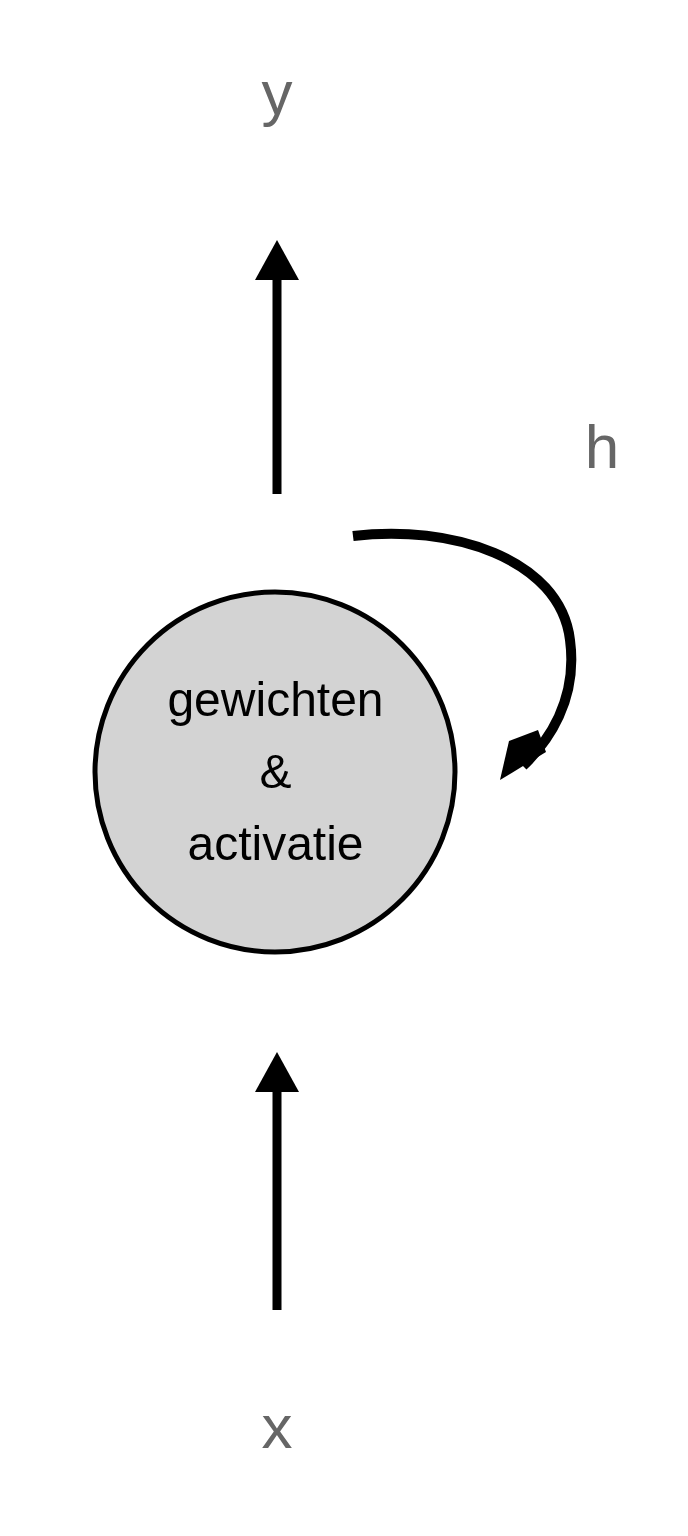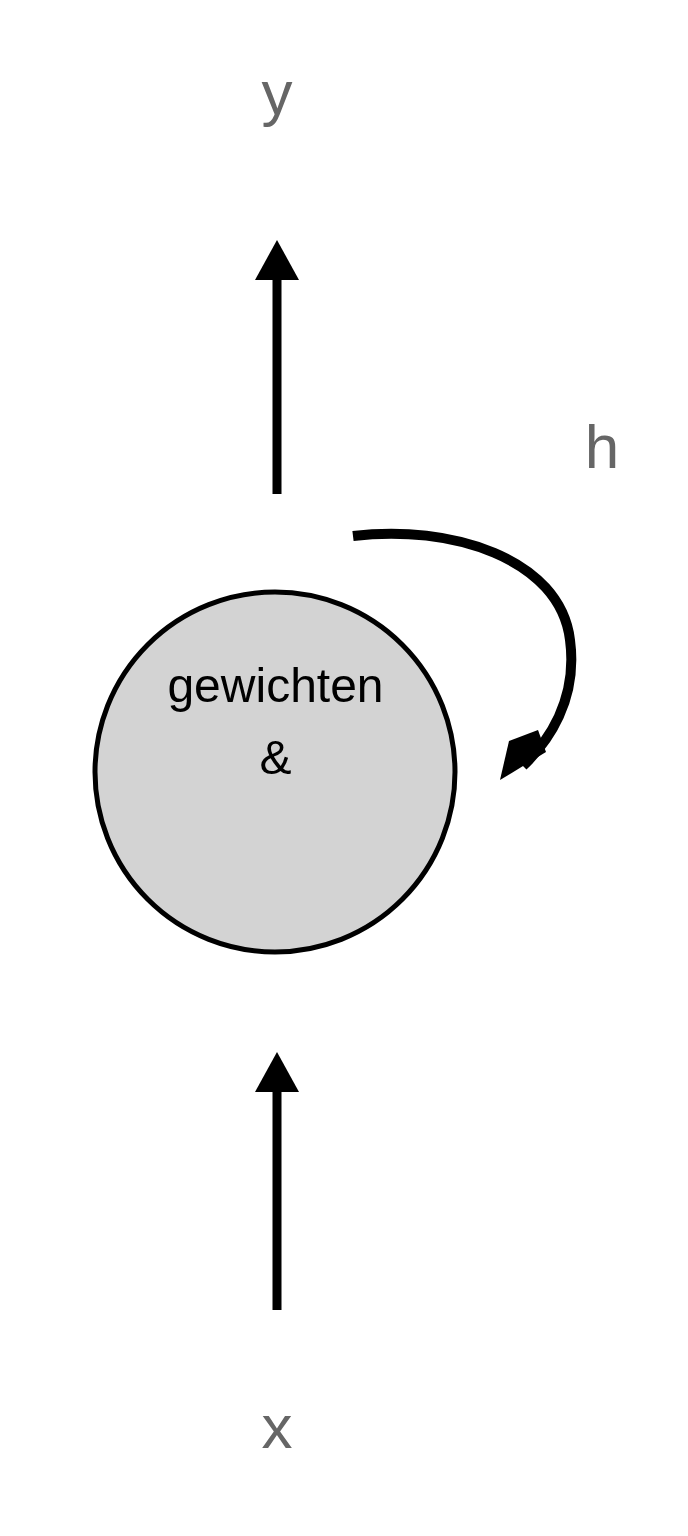--- a/index.html
+++ b/index.html
@@ -53,7 +53,7 @@
   #node-label {
     position: absolute;
     left: 91px;
-    top: 650px;
+    top: 664px;
     width: 369px;
     text-align: center;
     color: #000000;

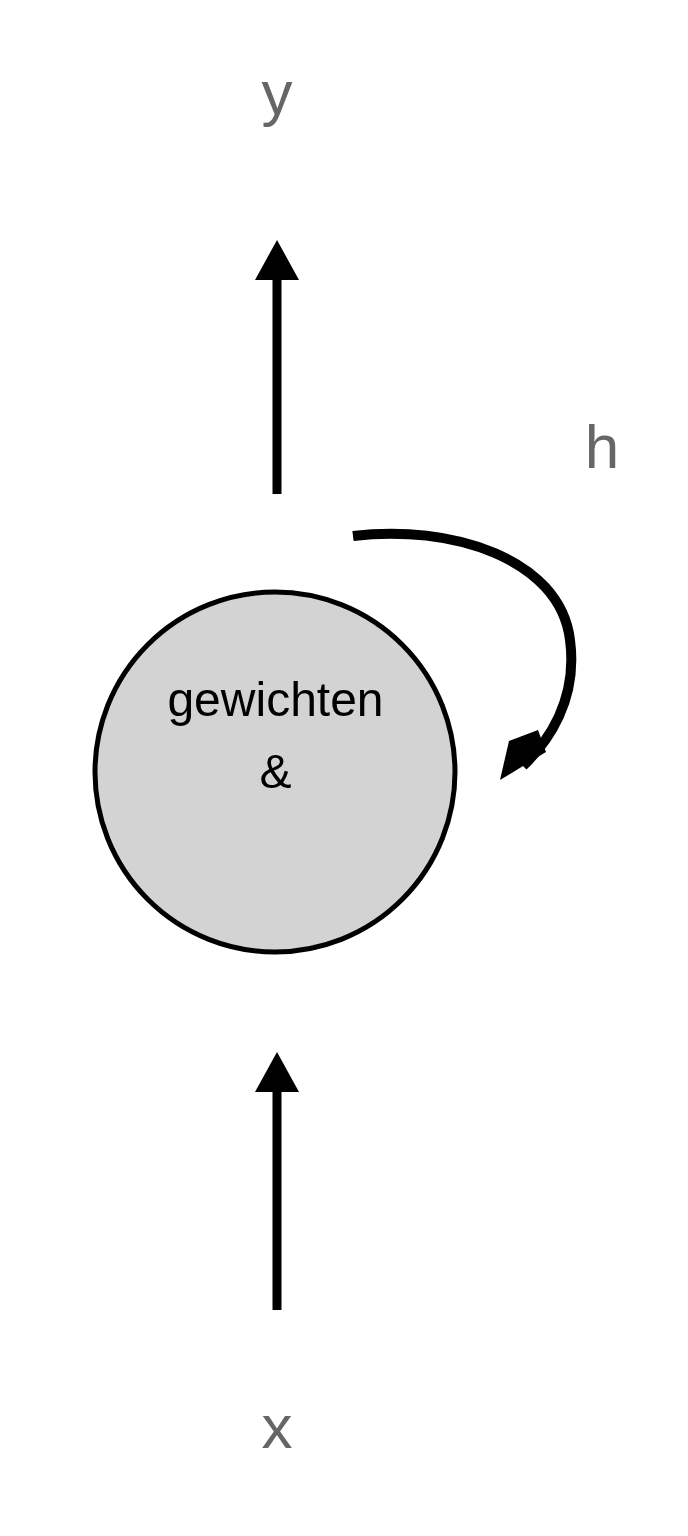--- a/index.html
+++ b/index.html
@@ -97,6 +97,7 @@
   <div id="node-label">
     <span class="line">gewichten</span>
     <span class="line">&amp;</span>
+    <span class="line">activatie</span>
   </div>
 
   <div class="axis-label" id="label-y">y</div>

